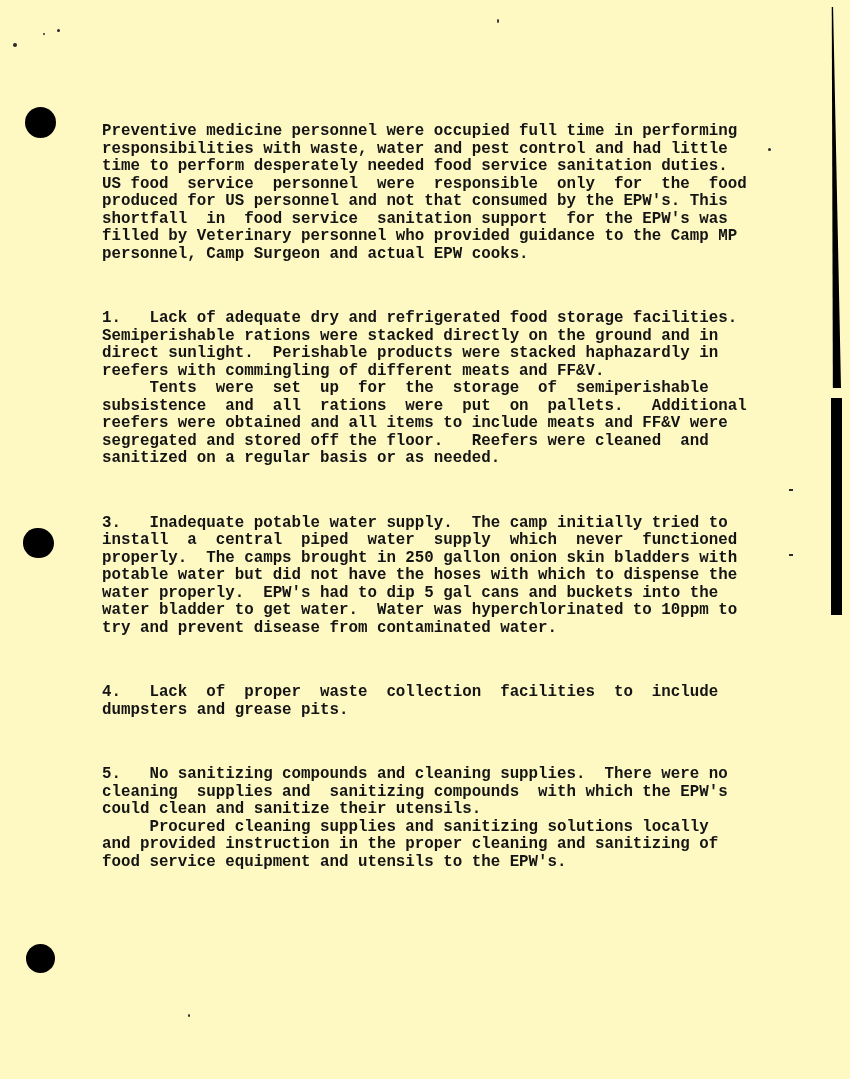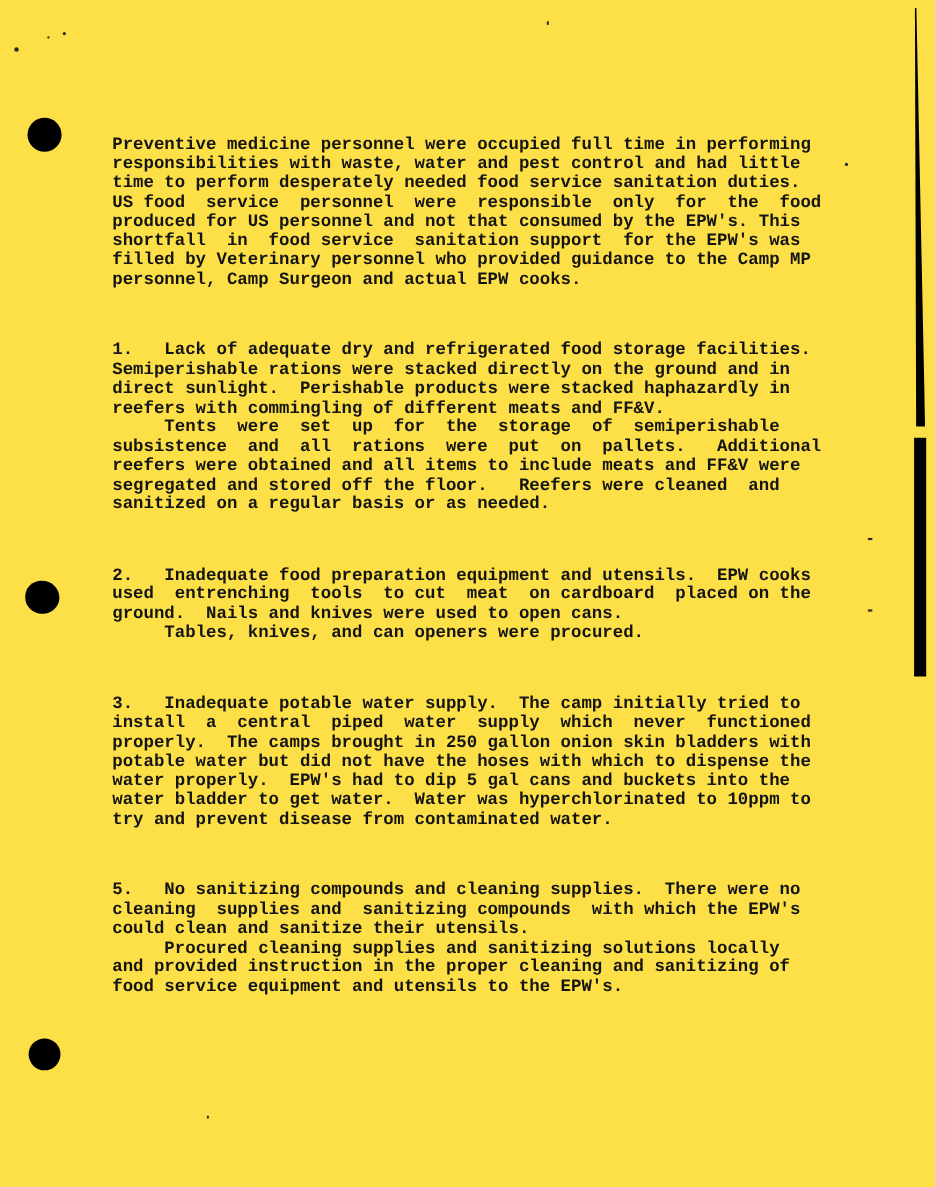--- a/index.html
+++ b/index.html
@@ -11,7 +11,7 @@
     position: relative;
     width: 850px;
     height: 1079px;
-    background: #fde047;
+    background: #fef9c3;
     overflow: hidden;
     font-family: "Liberation Mono", "DejaVu Sans Mono", monospace;
   }

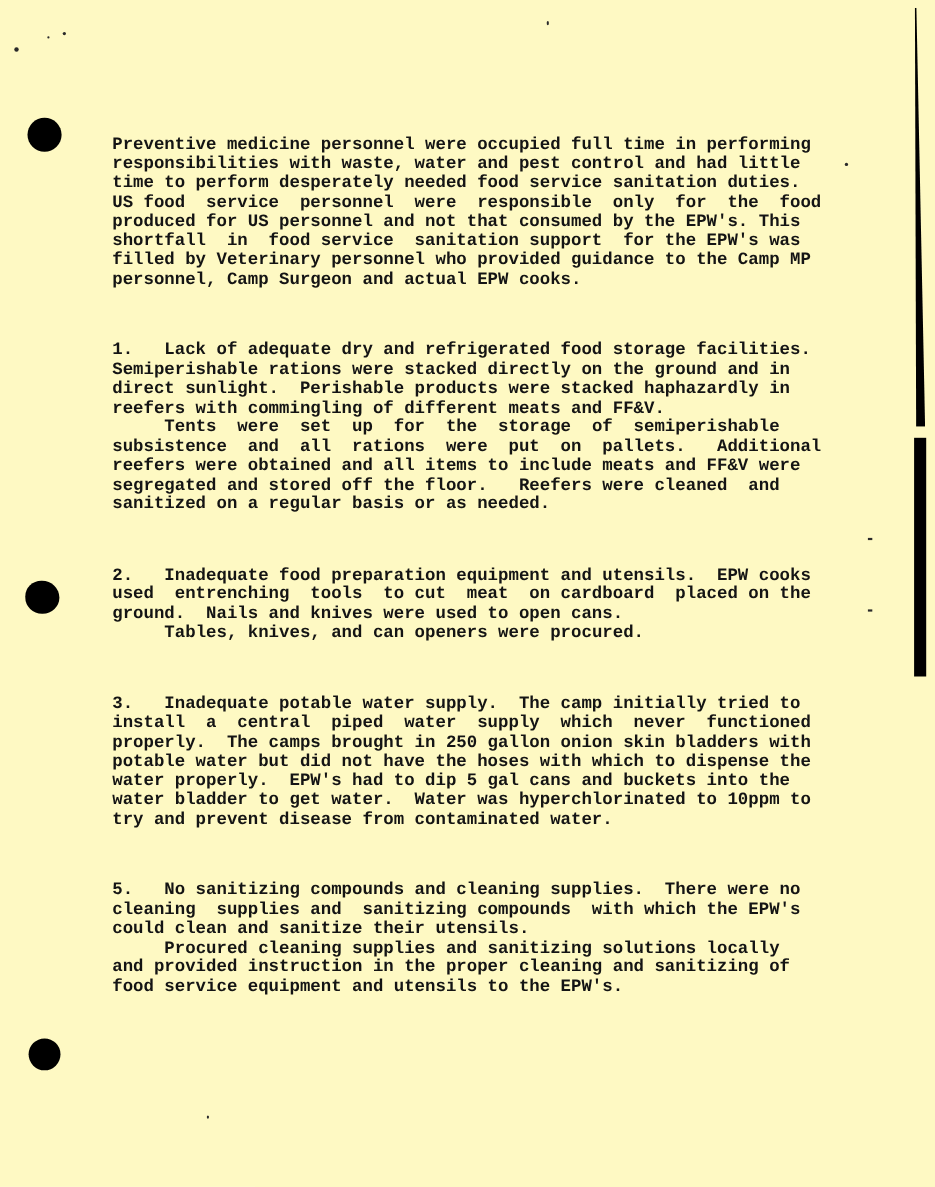--- a/index.html
+++ b/index.html
@@ -105,10 +105,6 @@
 reefers were obtained and all items to include meats and FF&amp;V were
 segregated and stored off the floor.   Reefers were cleaned  and
 sanitized on a regular basis or as needed.</div>
-    <div class="para">2.   Inadequate food preparation equipment and utensils.  EPW cooks
-used  entrenching  tools  to cut  meat  on cardboard  placed on the
-ground.  Nails and knives were used to open cans.
-     Tables, knives, and can openers were procured.</div>
     <div class="para">3.   Inadequate potable water supply.  The camp initially tried to
 install  a  central  piped  water  supply  which  never  functioned
 properly.  The camps brought in 250 gallon onion skin bladders with

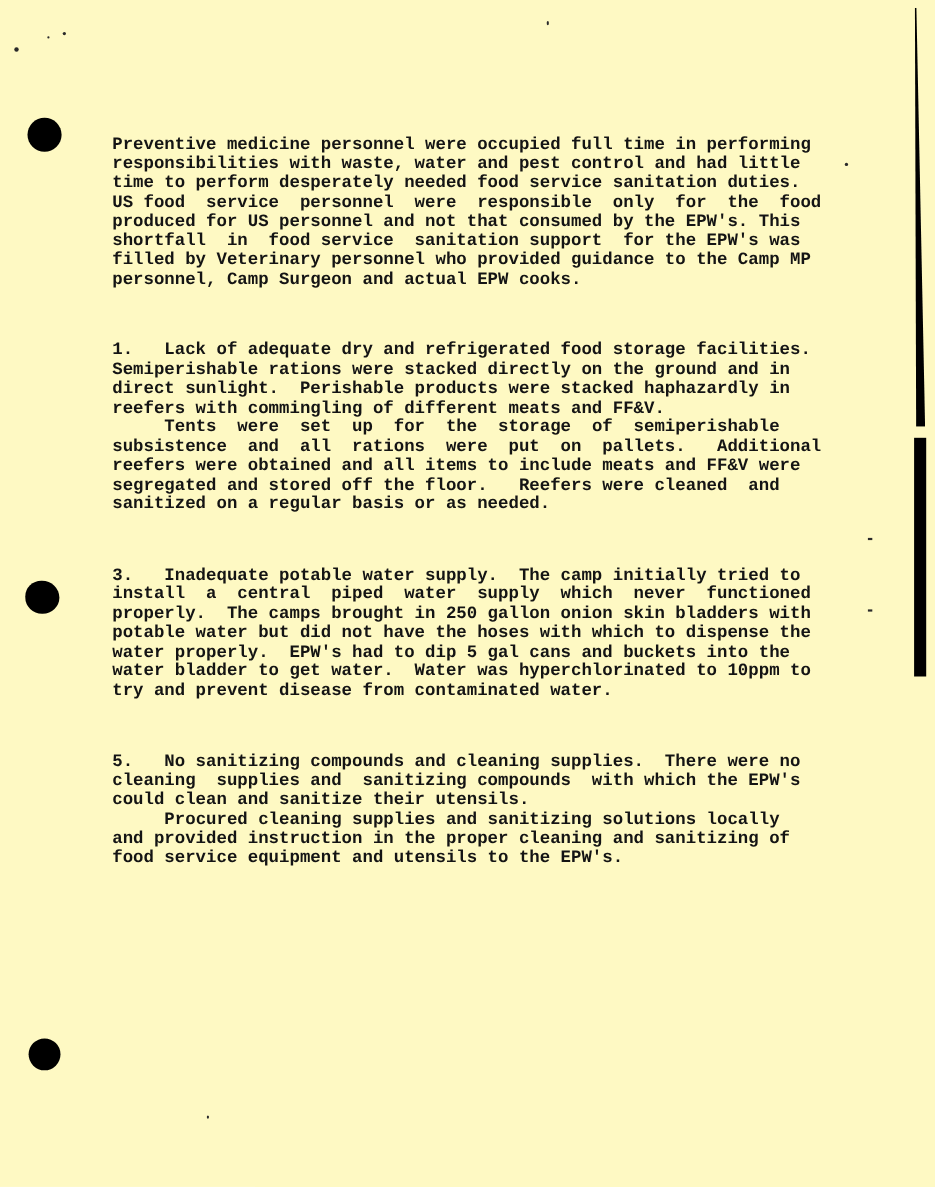--- a/index.html
+++ b/index.html
@@ -112,6 +112,8 @@
 water properly.  EPW's had to dip 5 gal cans and buckets into the
 water bladder to get water.  Water was hyperchlorinated to 10ppm to
 try and prevent disease from contaminated water.</div>
+    <div class="para">4.   Lack  of  proper  waste  collection  facilities  to  include
+dumpsters and grease pits.</div>
     <div class="para">5.   No sanitizing compounds and cleaning supplies.  There were no
 cleaning  supplies and  sanitizing compounds  with which the EPW's
 could clean and sanitize their utensils.

